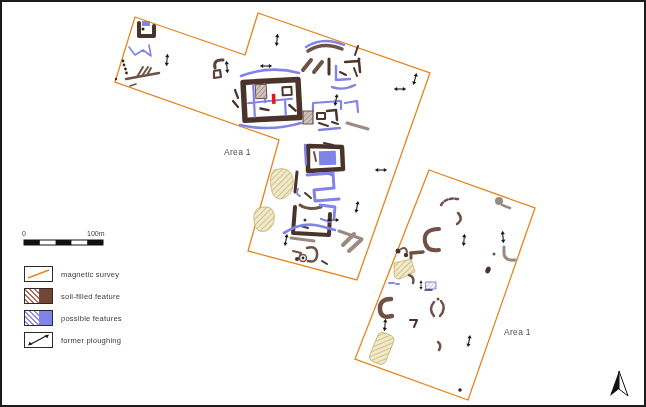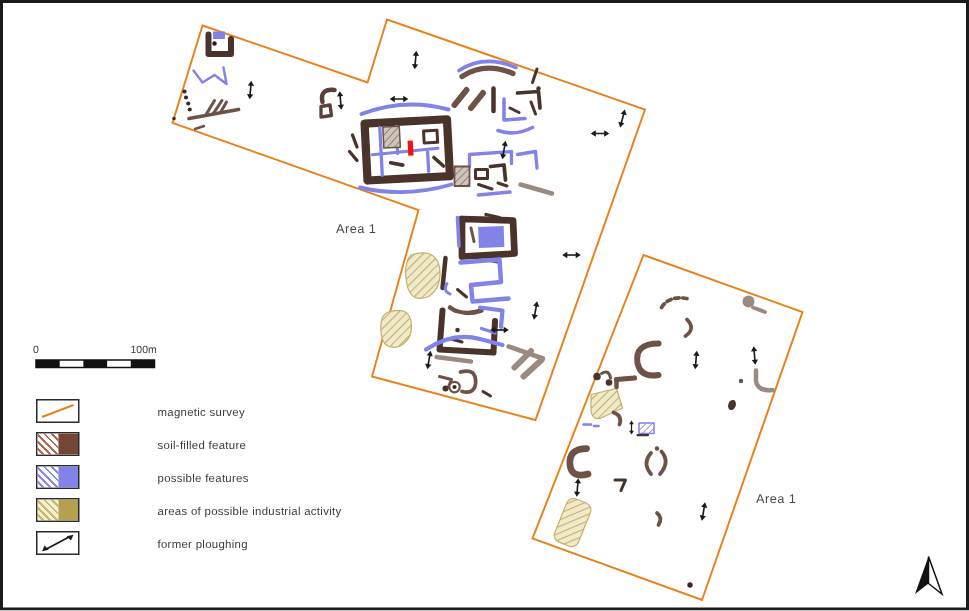--- a/index.html
+++ b/index.html
@@ -28,7 +28,7 @@
   }
   
   #legend{position:absolute;left:22px;top:264px;}
-  .lrow{display:flex;align-items:center;height:16px;margin-bottom:6px;gap:44px;}
+  .lrow{display:flex;align-items:center;height:16px;margin-bottom:6px;}
   .sw{width:29px;height:16px;box-sizing:border-box;border:1px solid #2b2b2b;background:#fff;
       display:flex;flex:none;overflow:hidden;}
   .sw svg{display:block;}

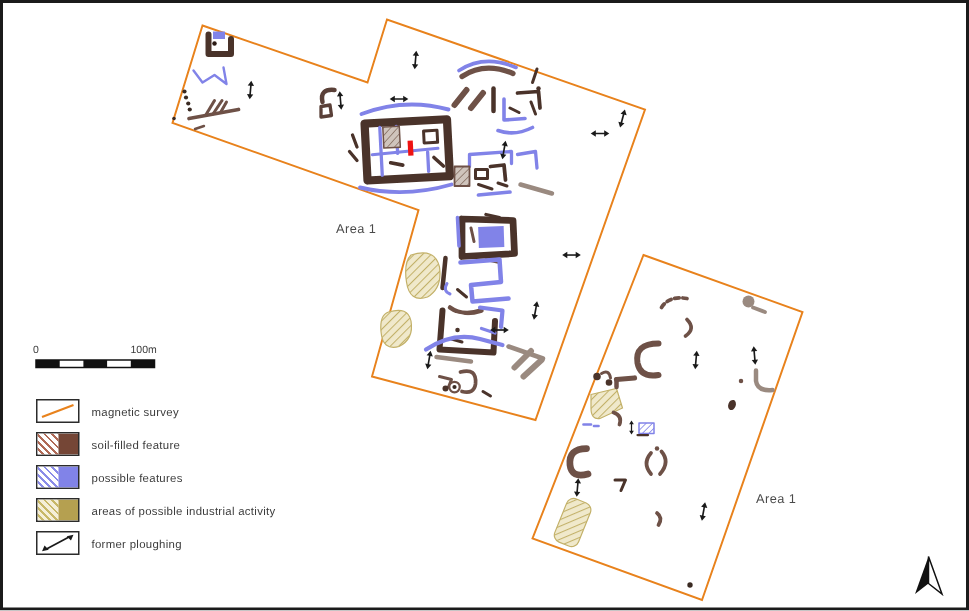--- a/index.html
+++ b/index.html
@@ -295,13 +295,6 @@
       <span class="ltext">possible features</span>
     </div>
 
-    <div class="lrow">
-      <span class="sw">
-        <span class="half hatch-khaki"></span>
-          <span class="half solid-khaki"></span>
-      </span>
-      <span class="ltext">areas of possible industrial activity</span>
-    </div>
 
 
     <div class="lrow">

